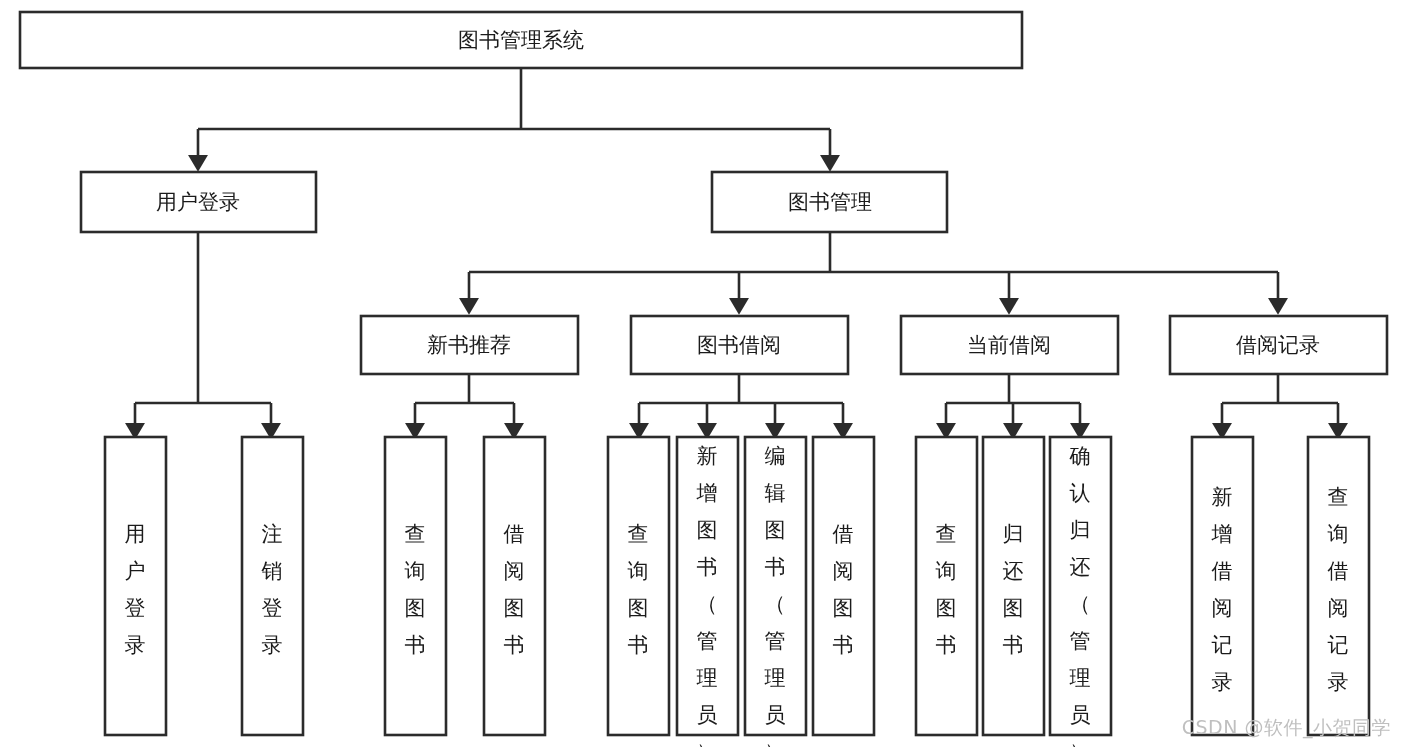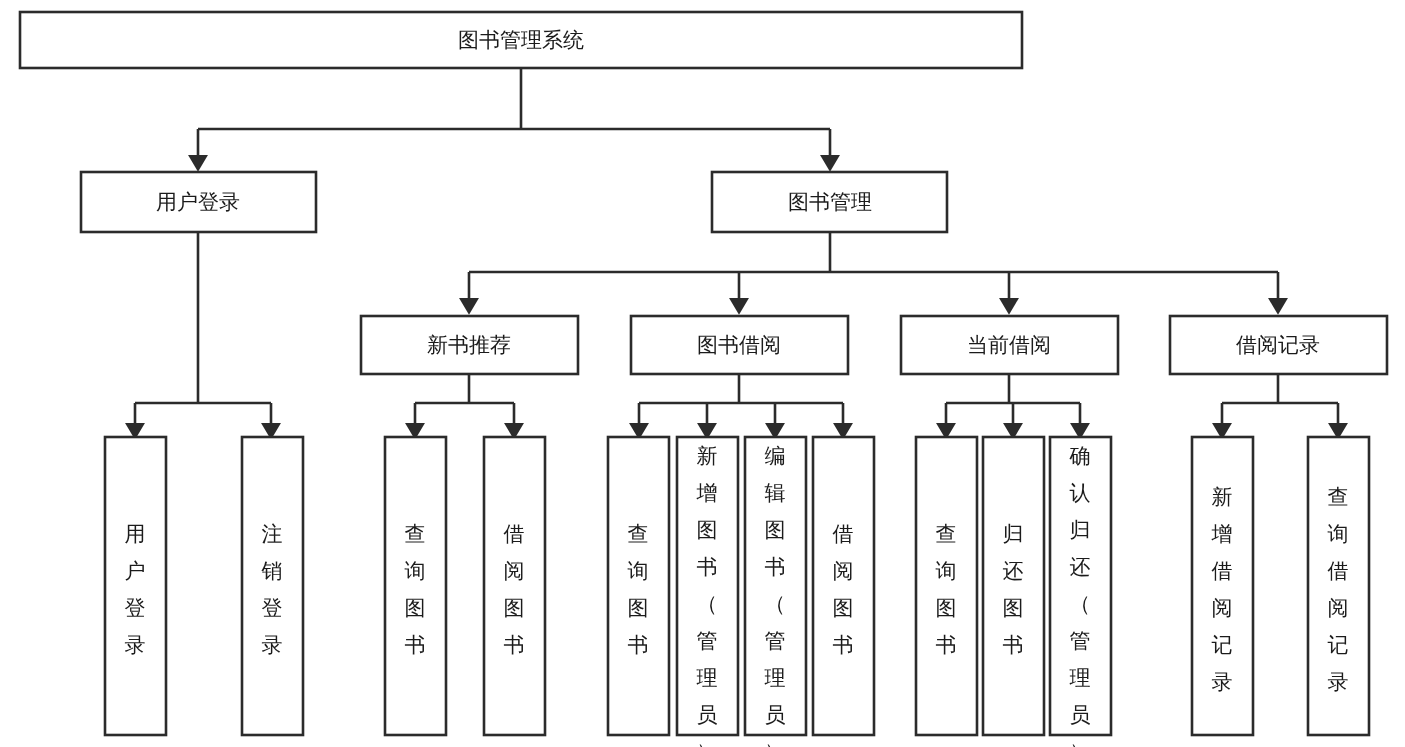--- a/index.html
+++ b/index.html
@@ -211,6 +211,7 @@
 
   </svg>
 
+  <div class="watermark">CSDN @软件_小贺同学</div>
 </div>
 
 </body></html>

